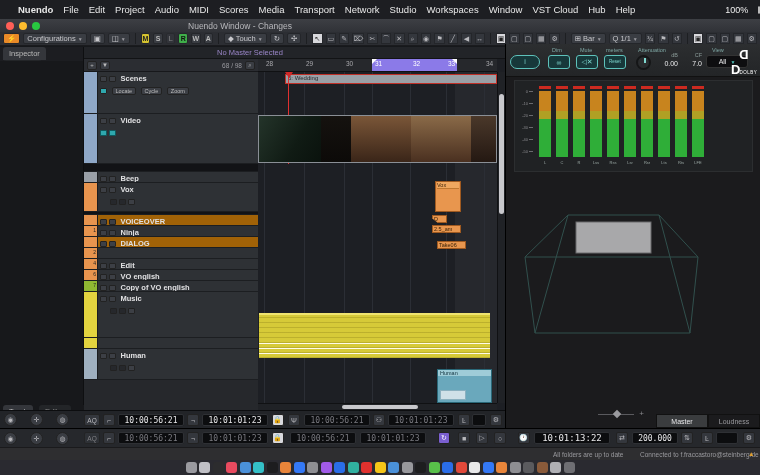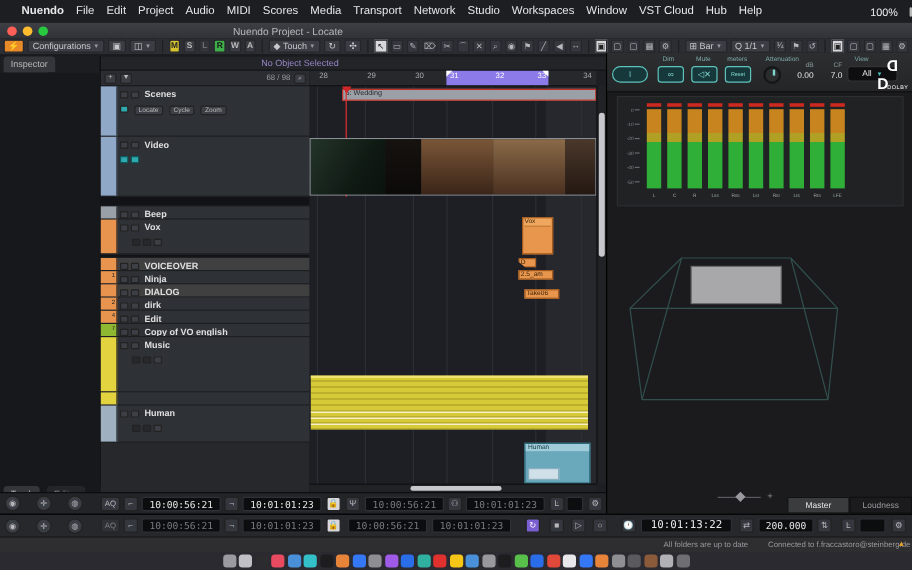--- a/index.html
+++ b/index.html
@@ -180,7 +180,7 @@
     <span class="tl" style="background:#ff5f57"></span>
     <span class="tl" style="background:#febc2e"></span>
     <span class="tl" style="background:#28c840"></span>
-    <span id="wtitle">Nuendo Project - Locate</span>
+    <span id="wtitle">Nuendo Window - Changes</span>
   </div>
 
   <div id="toolbar1" class="abs">

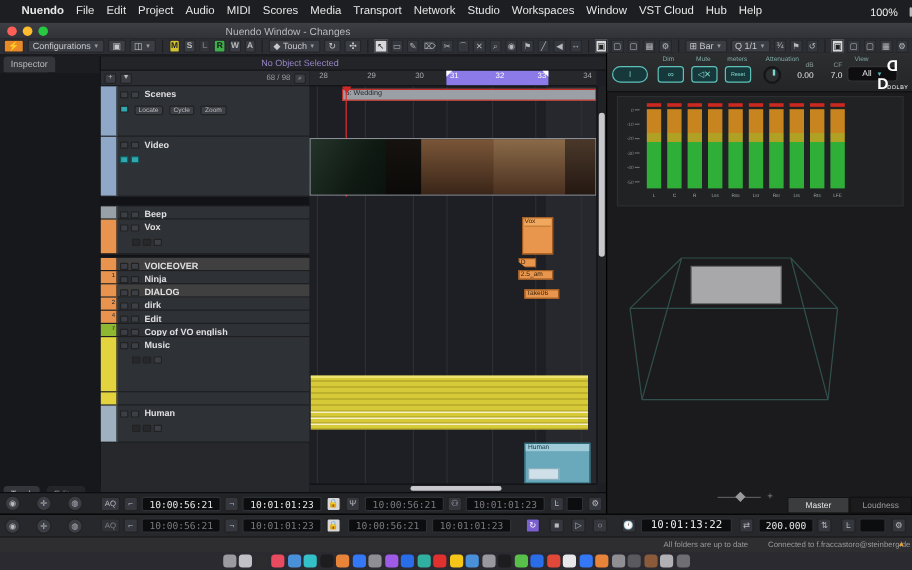--- a/index.html
+++ b/index.html
@@ -241,7 +241,7 @@
   </div>
 
   <div id="toolbar2" class="abs">
-    <span id="infoline">No Object Selected</span>
+    <span id="infoline">No Master Selected</span>
   </div>
 
   <div id="leftpanel" class="abs">

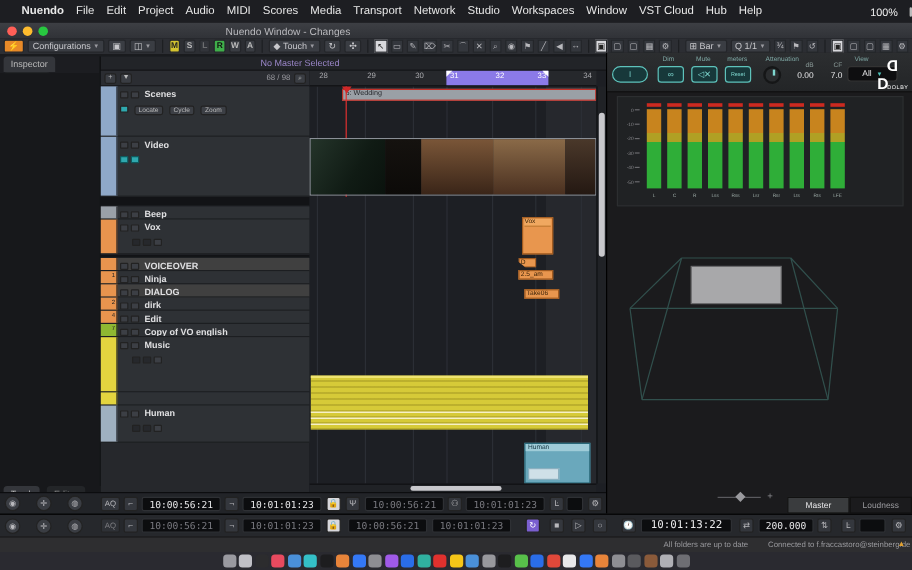--- a/index.html
+++ b/index.html
@@ -51,7 +51,7 @@
   .hic { width:10px; height:9px; background:#3a3d43; border:1px solid #222; border-radius:2px; font-size:6px; color:#bbb; display:inline-flex; align-items:center; justify-content:center; }
   #tracklist { left:84px; top:72px; width:174px; height:338px; background:#26282c; }
   .trow { position:relative; border-bottom:1px solid #1c1e21; background:#2e3135; display:flex; }
-  .trow.lighter { background:#404040; }
+  .trow.lighter { background:#a16207; }
   .strip { width:14px; flex:none; position:relative; border-right:1px solid #1a1c1f; }
   .tnum { position:absolute; right:1px; top:1px; font-size:5px; color:#222; }
   .tbody { flex:1; padding:1px 2px; overflow:hidden; }

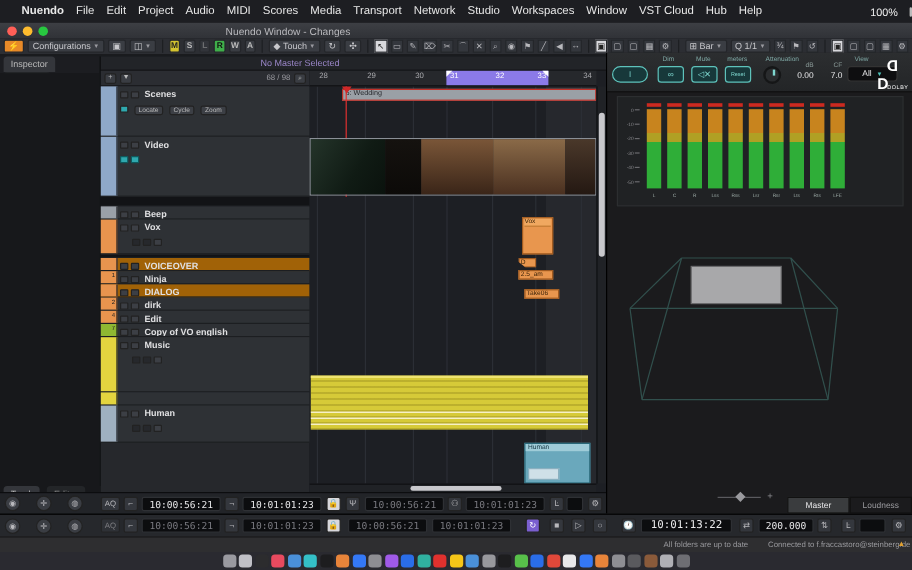--- a/index.html
+++ b/index.html
@@ -316,7 +316,6 @@
       <span class="strip" style="background:#e8944e">
           <span class="tnum">2</span>
         </span>
-      <span class="tbody"><i class="sq"></i><i class="sq"></i> <span class="tname">dirk</span></span>
     </div>
     <div class="trow" style="height:11px">
       <span class="strip" style="background:#e8944e">

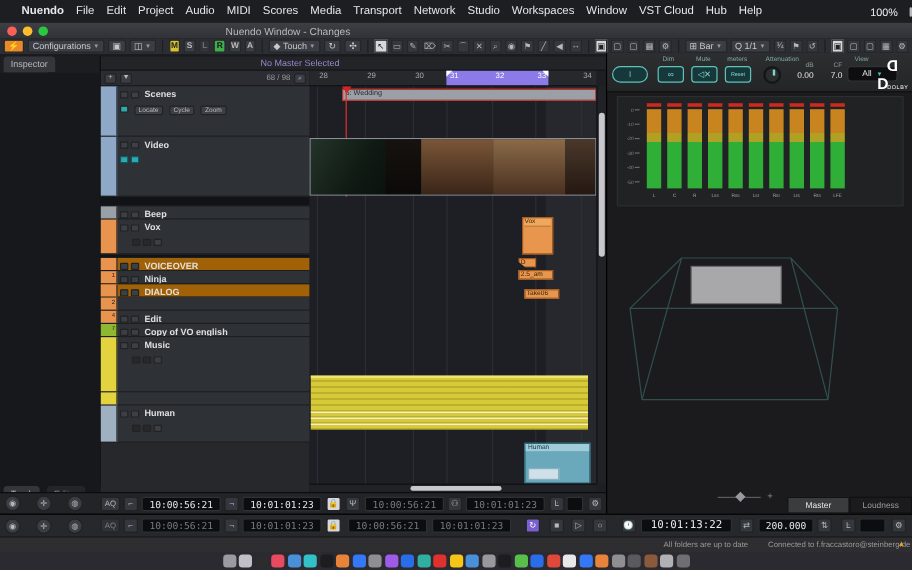--- a/index.html
+++ b/index.html
@@ -322,6 +322,12 @@
           <span class="tnum">4</span>
         </span>
       <span class="tbody"><i class="sq"></i><i class="sq"></i> <span class="tname">Edit</span></span>
+    </div>
+    <div class="trow" style="height:11px">
+      <span class="strip" style="background:#e8944e">
+          <span class="tnum">6</span>
+        </span>
+      <span class="tbody"><i class="sq"></i><i class="sq"></i> <span class="tname">VO english</span></span>
     </div>
     <div class="trow" style="height:11px">
       <span class="strip" style="background:#8fb832">

